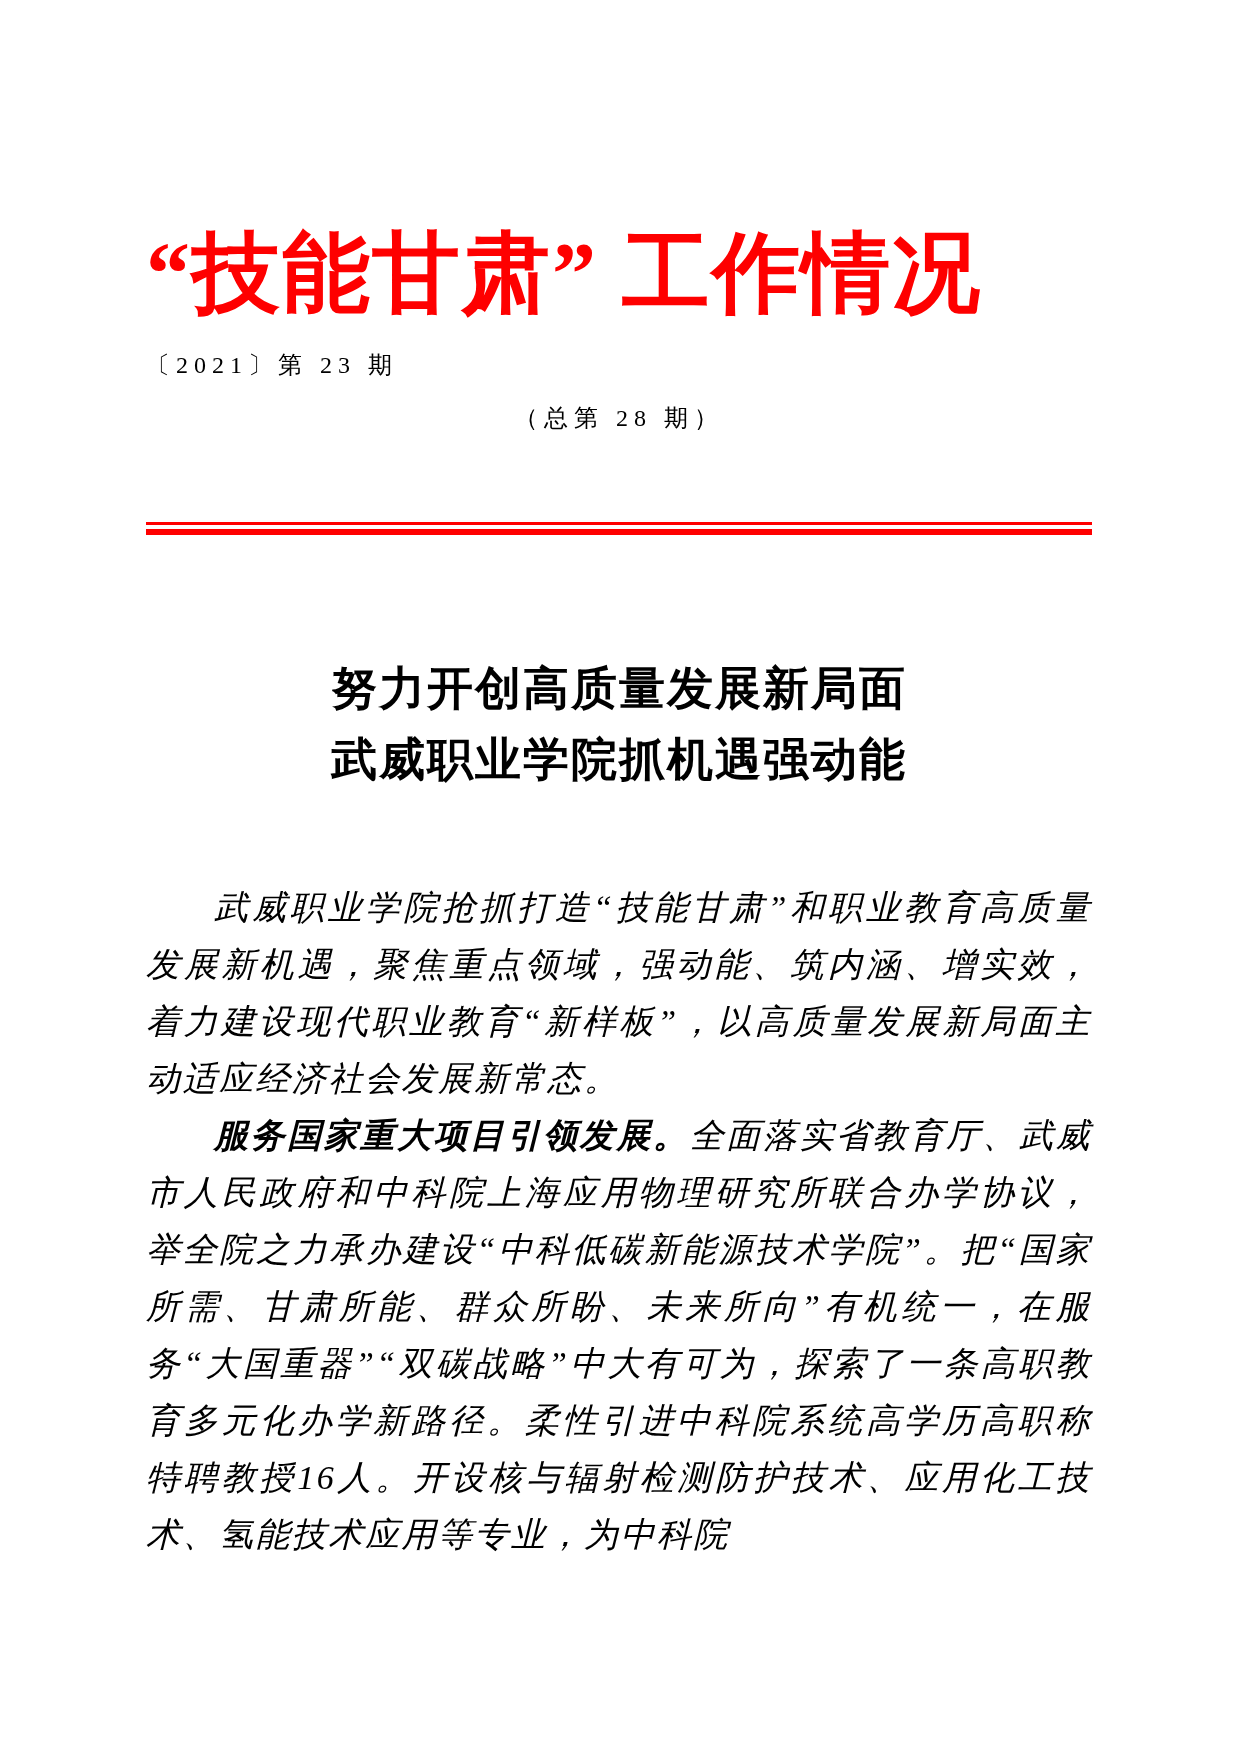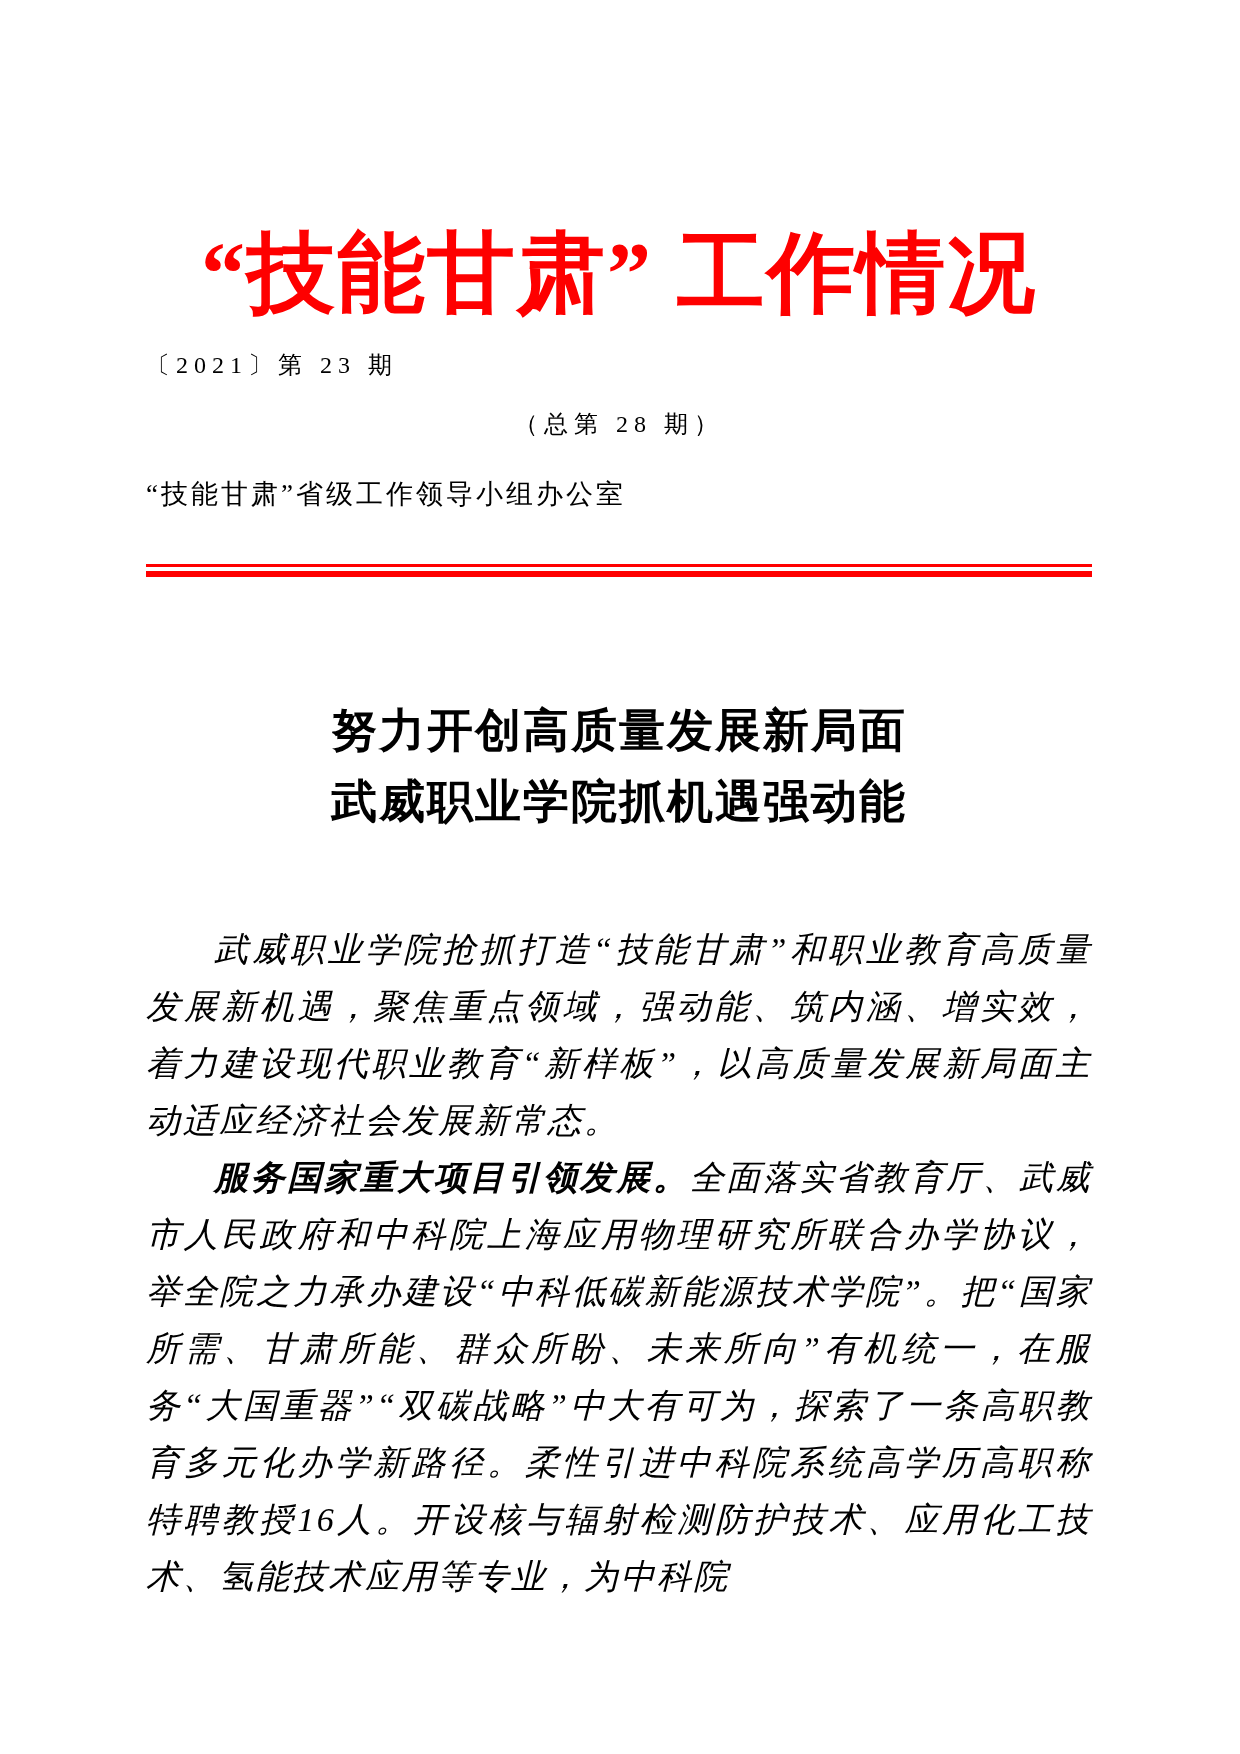--- a/index.html
+++ b/index.html
@@ -19,7 +19,6 @@
   }
   .masthead-title {
     margin-top: 226px;
-    text-align: center;
     color: #fe0000;
     font-size: 88px;
     font-weight: 900;

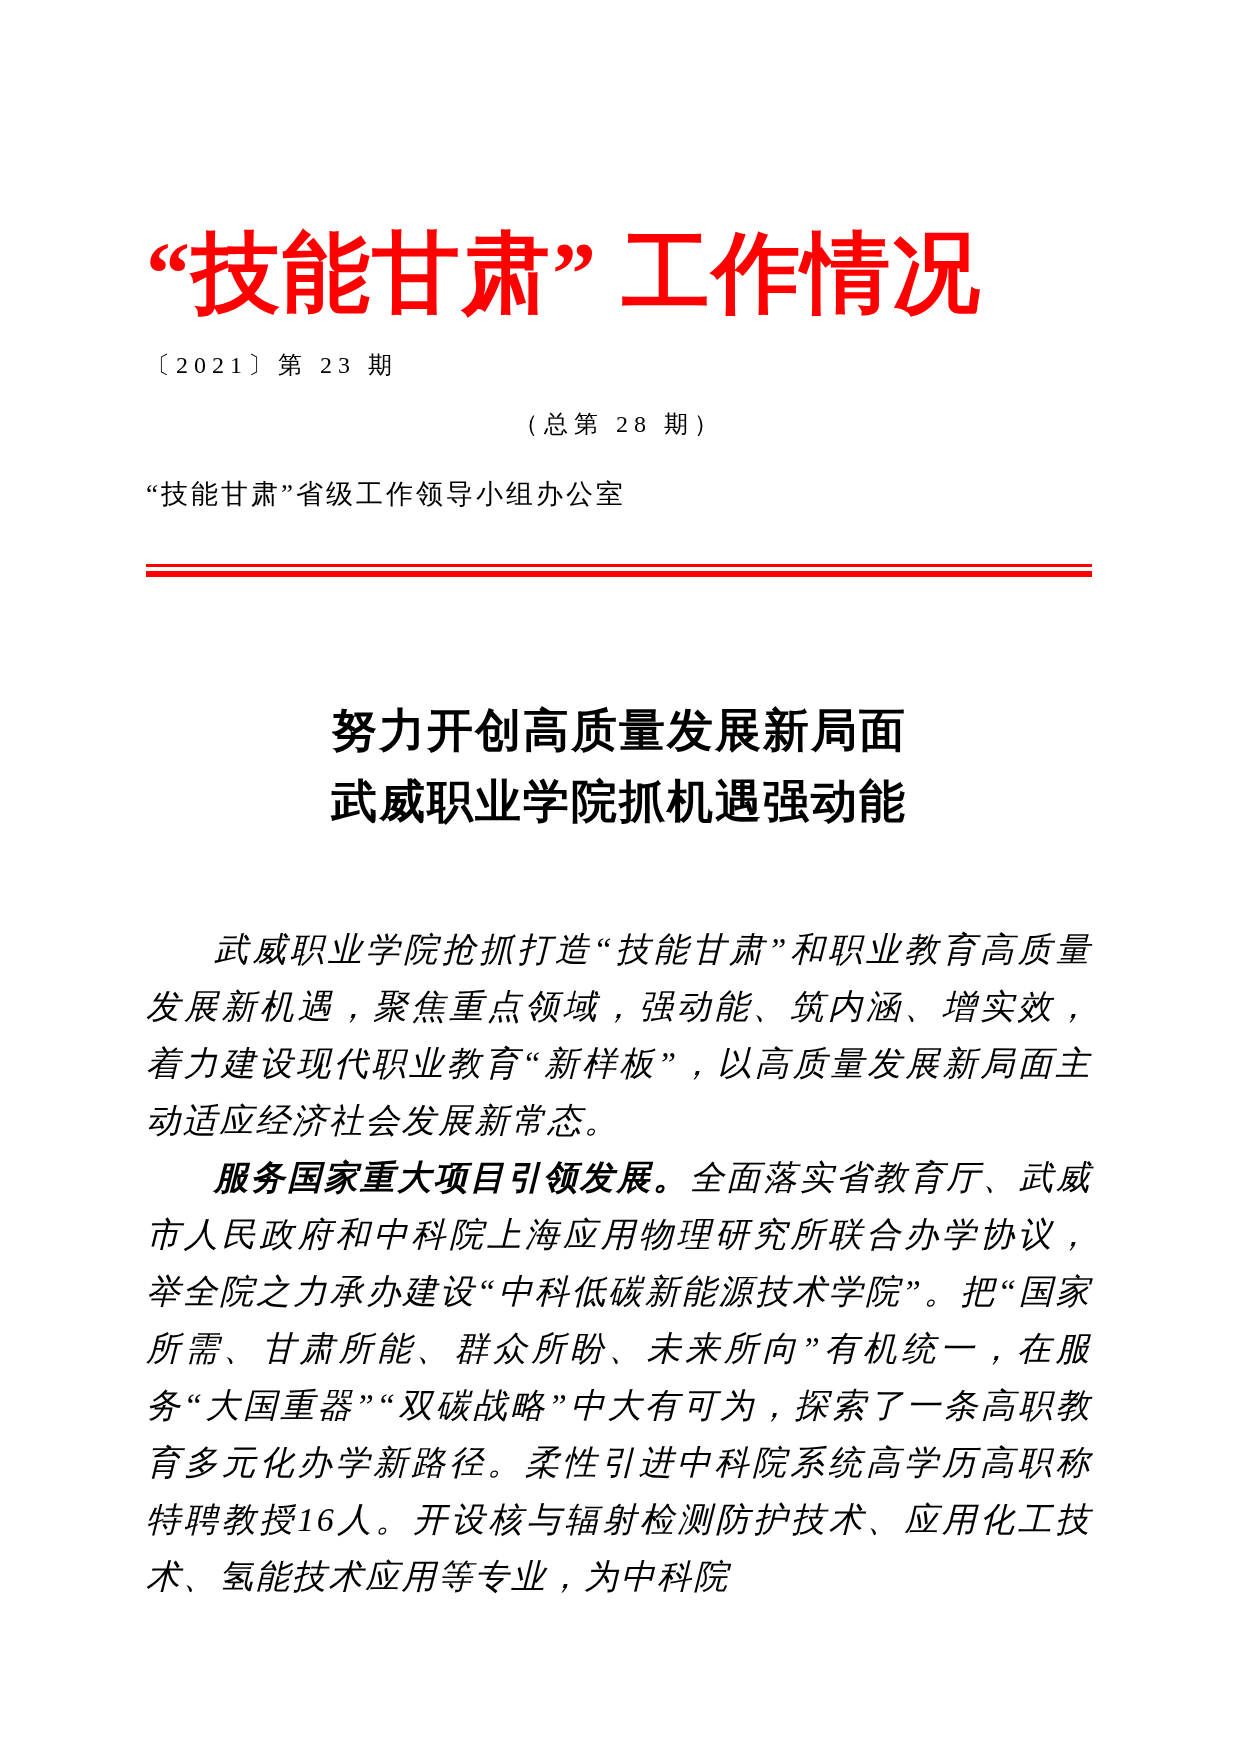--- a/index.html
+++ b/index.html
@@ -33,7 +33,7 @@
     letter-spacing: 6px;
   }
   .cumulative-line {
-    margin-top: 27px;
+    margin-top: 21px;
     text-align: center;
     font-size: 24px;
     letter-spacing: 6px;

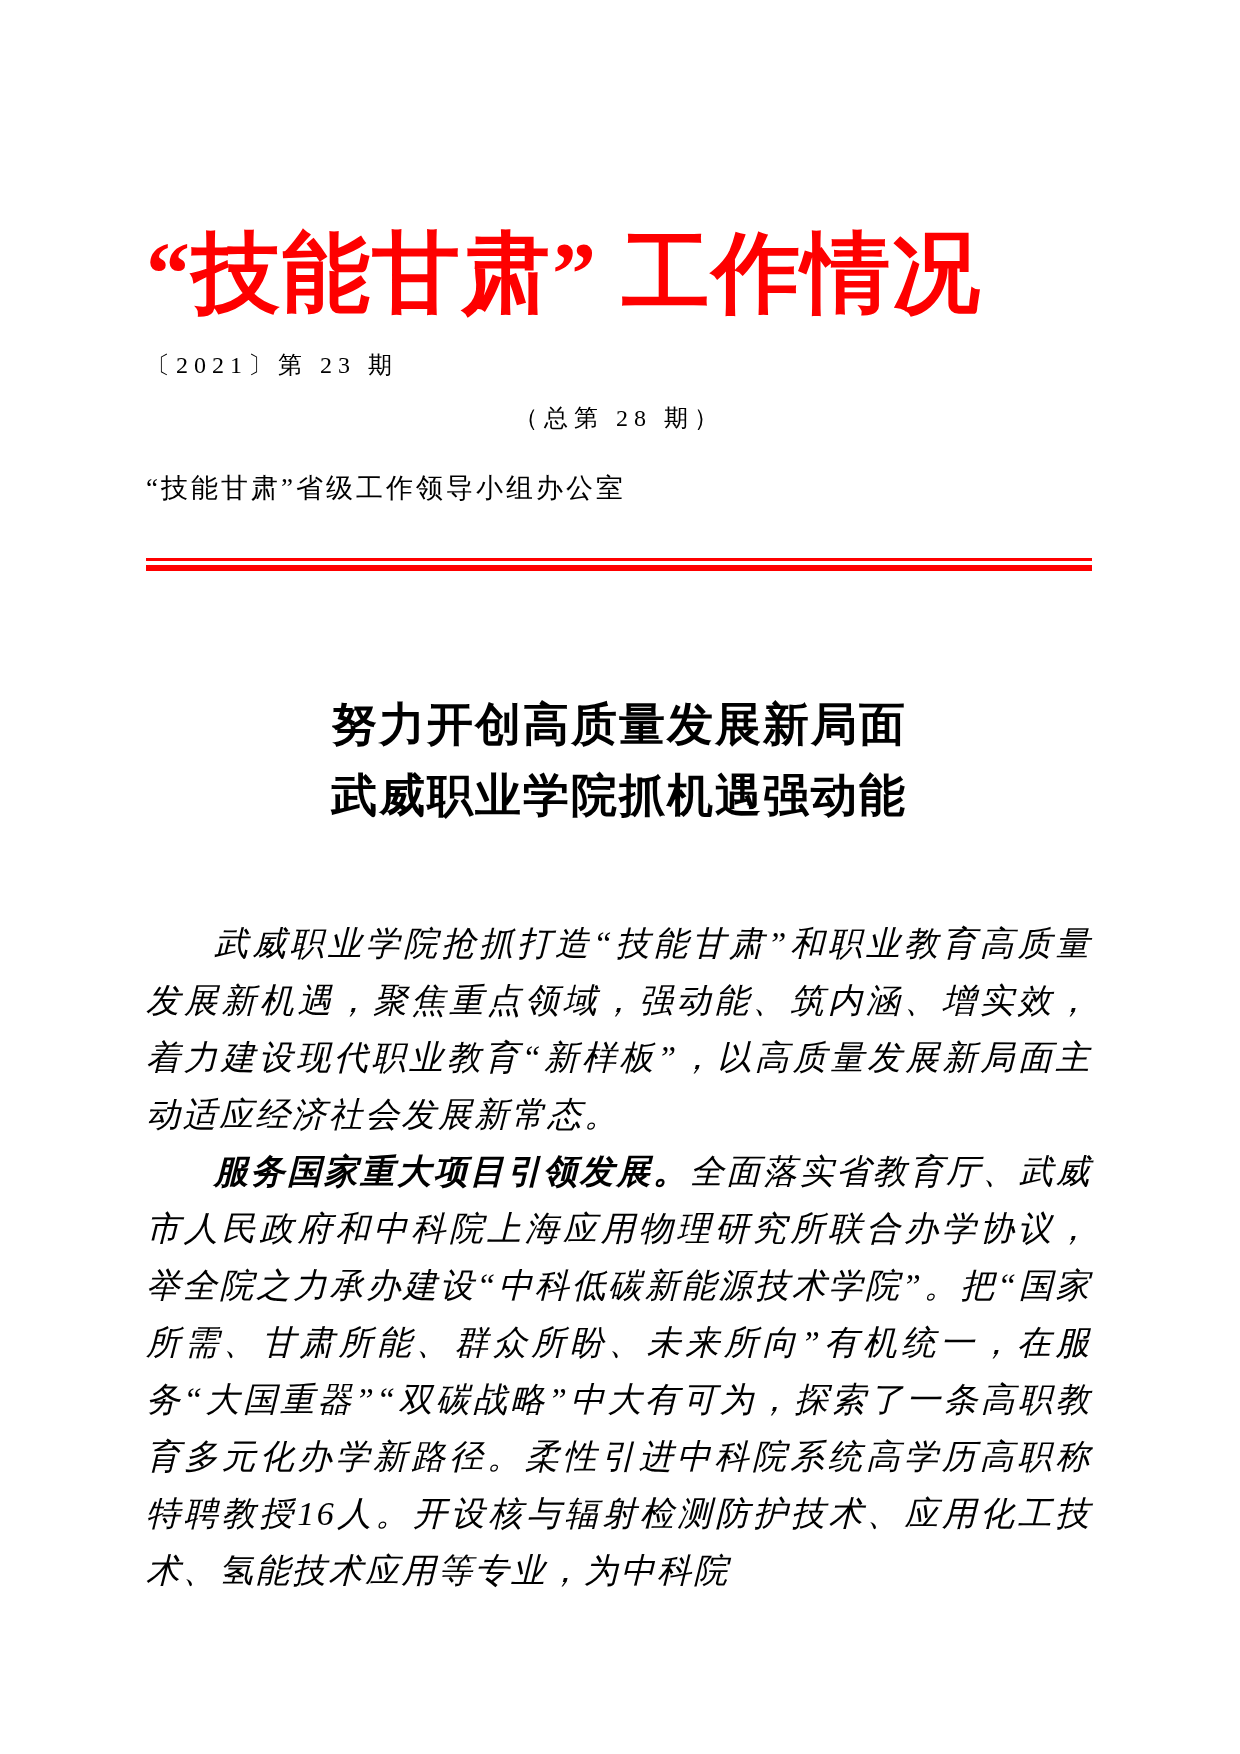--- a/index.html
+++ b/index.html
@@ -86,7 +86,6 @@
   <div class="cumulative-line">（总第 28 期）</div>
 
   <div class="issuer-row">
-    <span>“技能甘肃”省级工作领导小组办公室</span>
   </div>
 
   <div class="red-divider">

